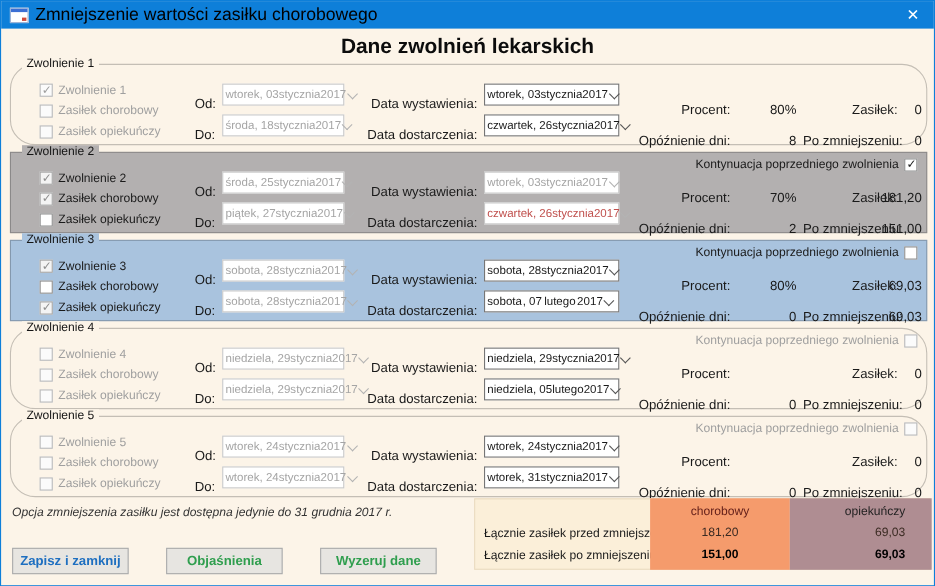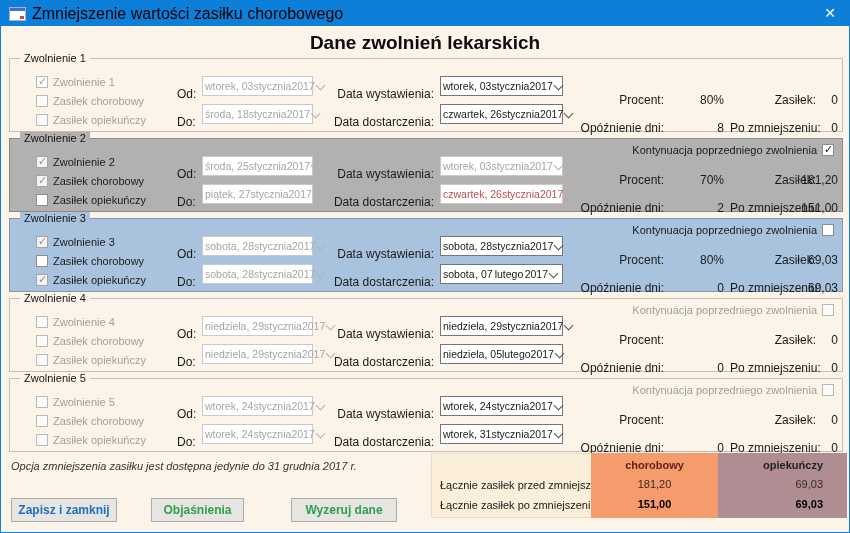--- a/index.html
+++ b/index.html
@@ -23,7 +23,7 @@
   
   .section{position:absolute;left:8px;width:834px;height:74px;box-sizing:border-box;
     border:1px solid rgba(0,0,0,0.22);}
-  .section.variant-plain{background:transparent;}
+  .section.variant-plain{background:transparent;border-radius:23px;}
   .section.variant-gray{background:var(--section_gray,#B3B0B0);}
   .section.variant-blue{background:var(--section_blue,#A9C3DE);}
   .group-title{position:absolute;top:-7px;left:10px;font-size:11px;padding:0 4px;color:#141414;background:var(--body,#FCF4E8);}

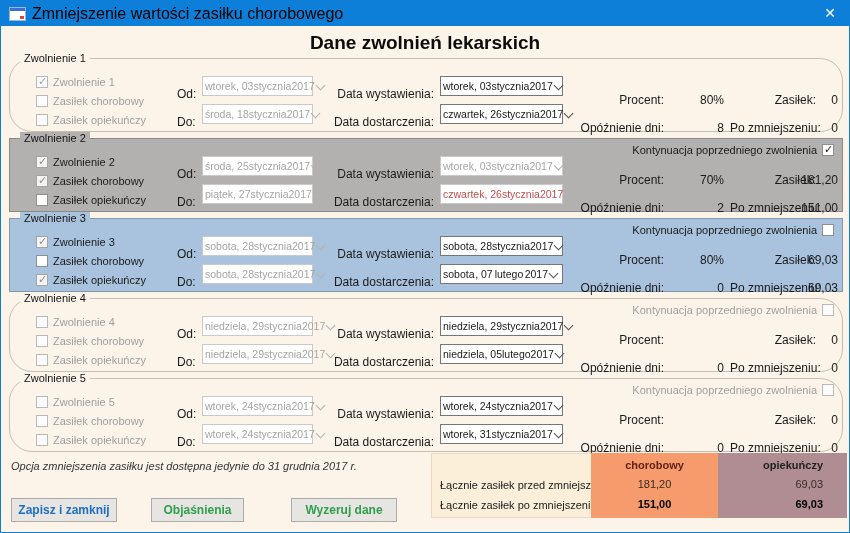--- a/index.html
+++ b/index.html
@@ -92,7 +92,7 @@
   .sum-col.c1{left:159px;width:127px;background:var(--sum_orange,#F59B6C);text-align:center;}
   .sum-col.c2{left:286px;width:129px;background:var(--sum_mauve,#AF8D92);text-align:right;}
   .sum-col.c2 > div{padding-right:24px;}
-  .sum-head{position:absolute;top:6px;left:0;right:0;font-weight:bold;}
+  .sum-head{position:absolute;top:6px;left:0;right:0;font-weight:normal;}
   .c1 .sum-head{color:#64201A;}
   .c2 .sum-head{color:#1F1F1F;}
   .sum-v{position:absolute;left:0;right:0;}

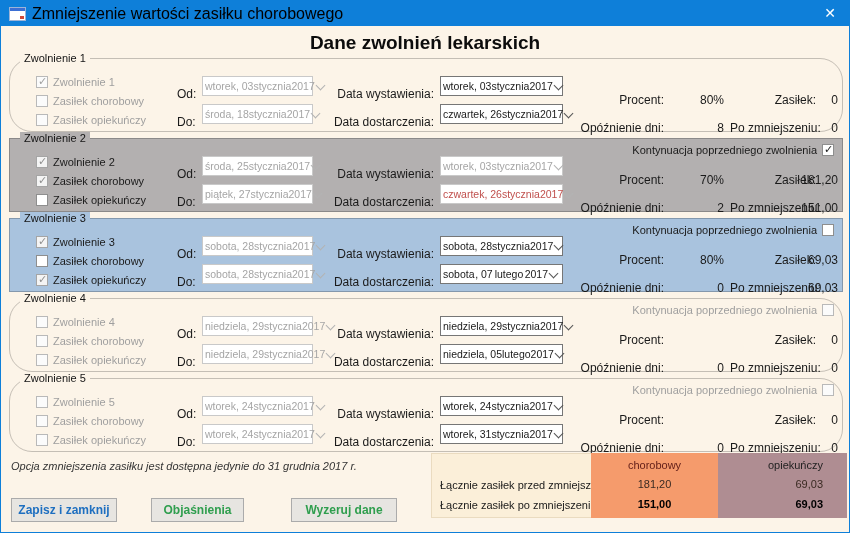--- a/index.html
+++ b/index.html
@@ -80,7 +80,7 @@
   .btn{position:absolute;top:497px;height:24px;background:#E7E5E1;border:1px solid #ABABAB;
     font-family:"Liberation Sans",sans-serif;font-weight:bold;font-size:12px;cursor:pointer;padding:0;}
   .btn-save{left:10px;width:106px;color:var(--btn_blue,#1E6FC0);}
-  .btn-expl{left:150px;width:93px;color:var(--btn_green,#2F9E4E);}
+  .btn-expl{left:150px;width:106px;color:var(--btn_green,#2F9E4E);}
   .btn-reset{left:290px;width:106px;color:var(--btn_green,#2F9E4E);}
   
   .summary{position:absolute;left:430px;top:452px;width:415px;height:65px;

